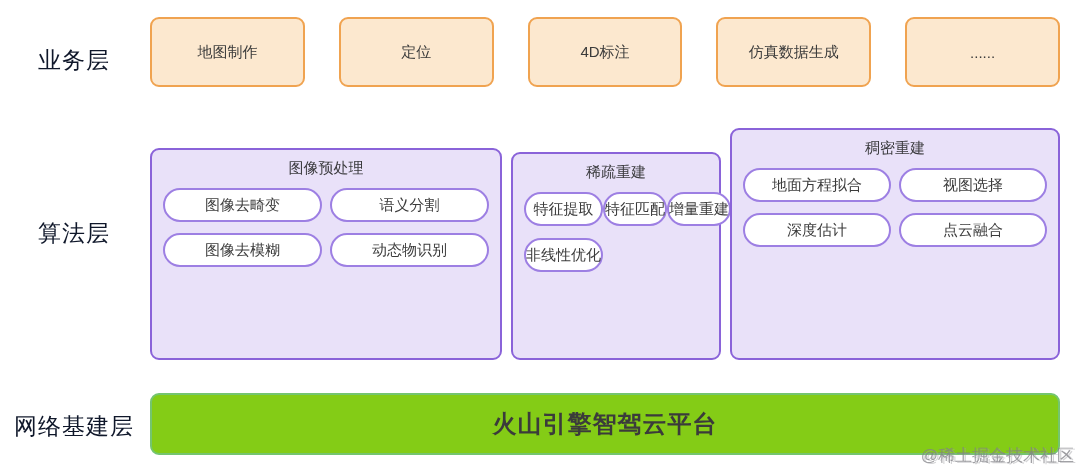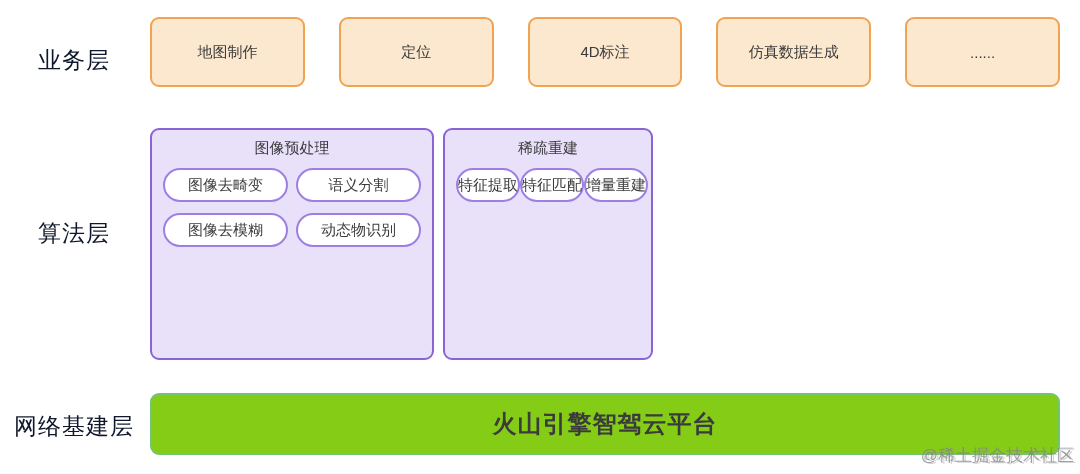--- a/index.html
+++ b/index.html
@@ -159,6 +159,15 @@
       </div>
     </div>
 
+    <div class="algo-group wide-b">
+      <div class="algo-title">稠密重建</div>
+      <div class="algo-grid-2col">
+        <div class="algo-item">地面方程拟合</div>
+        <div class="algo-item">视图选择</div>
+        <div class="algo-item">深度估计</div>
+        <div class="algo-item">点云融合</div>
+      </div>
+    </div>
 
   </div>
 

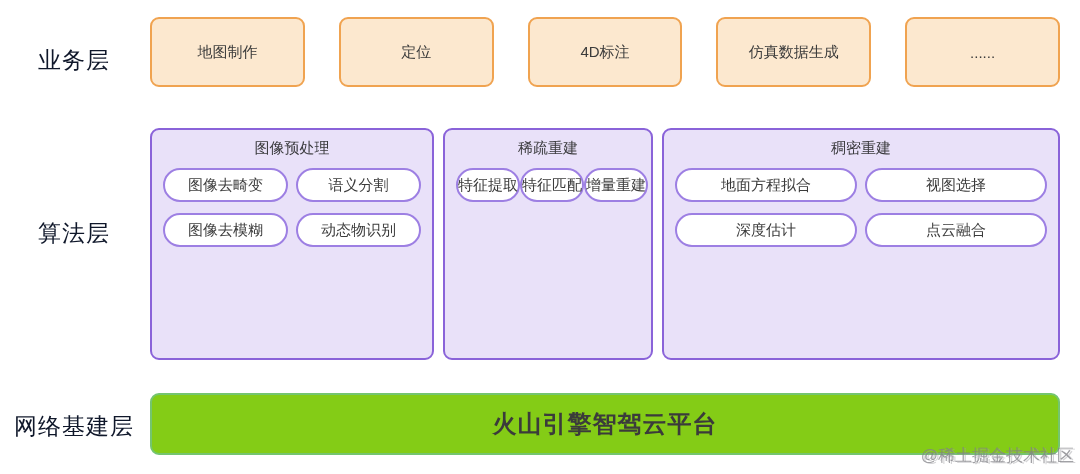--- a/index.html
+++ b/index.html
@@ -58,7 +58,7 @@
     box-sizing: border-box;
     padding: 9px 11px 0 11px;
   }
-  .algo-group.wide-a { width: 284px; }
+  .algo-group.wide-a { width: 352px; margin-top: 20px; }
   .algo-group.narrow { width: 210px; }
   .algo-group.wide-b { flex: 1; }
   .algo-title {

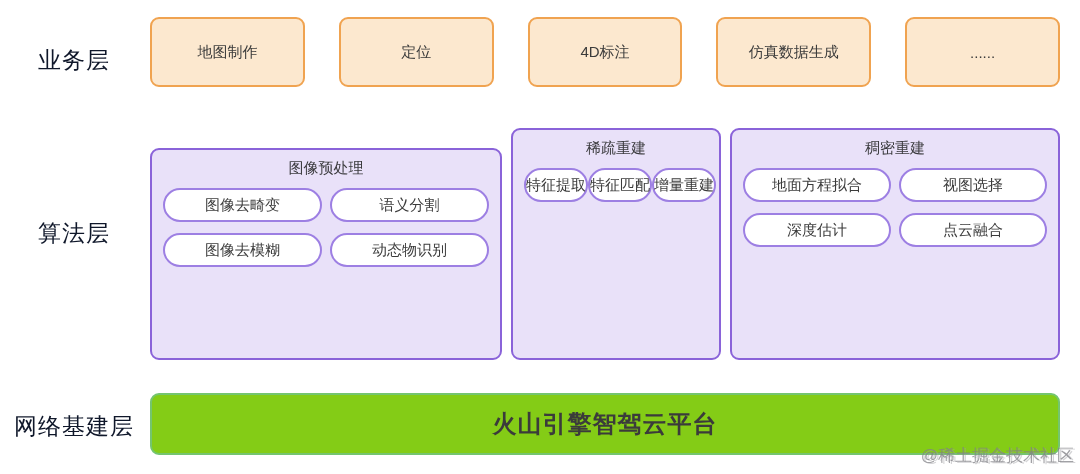--- a/index.html
+++ b/index.html
@@ -59,7 +59,7 @@
     padding: 9px 11px 0 11px;
   }
   .algo-group.wide-a { width: 352px; margin-top: 20px; }
-  .algo-group.narrow { width: 210px; }
+  .algo-group.narrow { width: 210px; margin-top: 24px; }
   .algo-group.wide-b { flex: 1; }
   .algo-title {
     text-align: center;

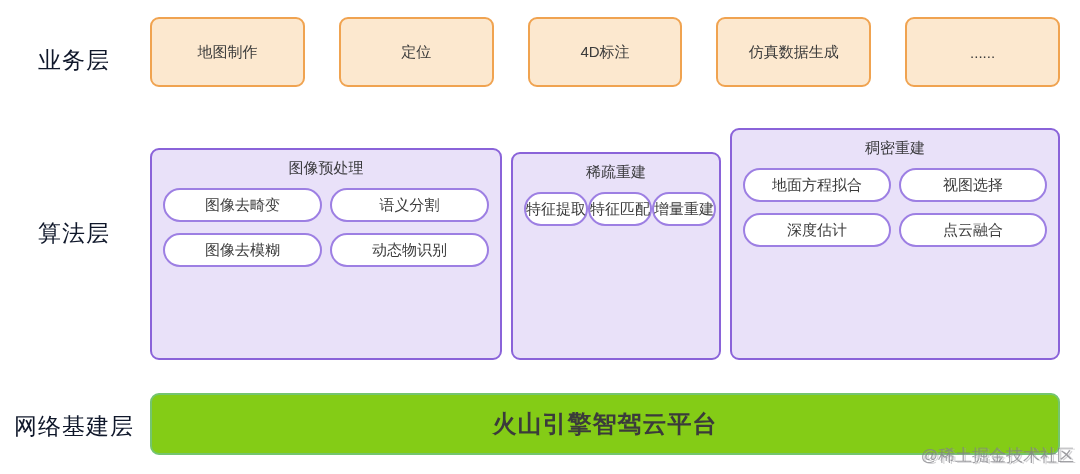--- a/index.html
+++ b/index.html
@@ -156,6 +156,7 @@
         <div class="algo-item">特征提取</div>
         <div class="algo-item">特征匹配</div>
         <div class="algo-item">增量重建</div>
+        <div class="algo-item">非线性优化</div>
       </div>
     </div>
 

